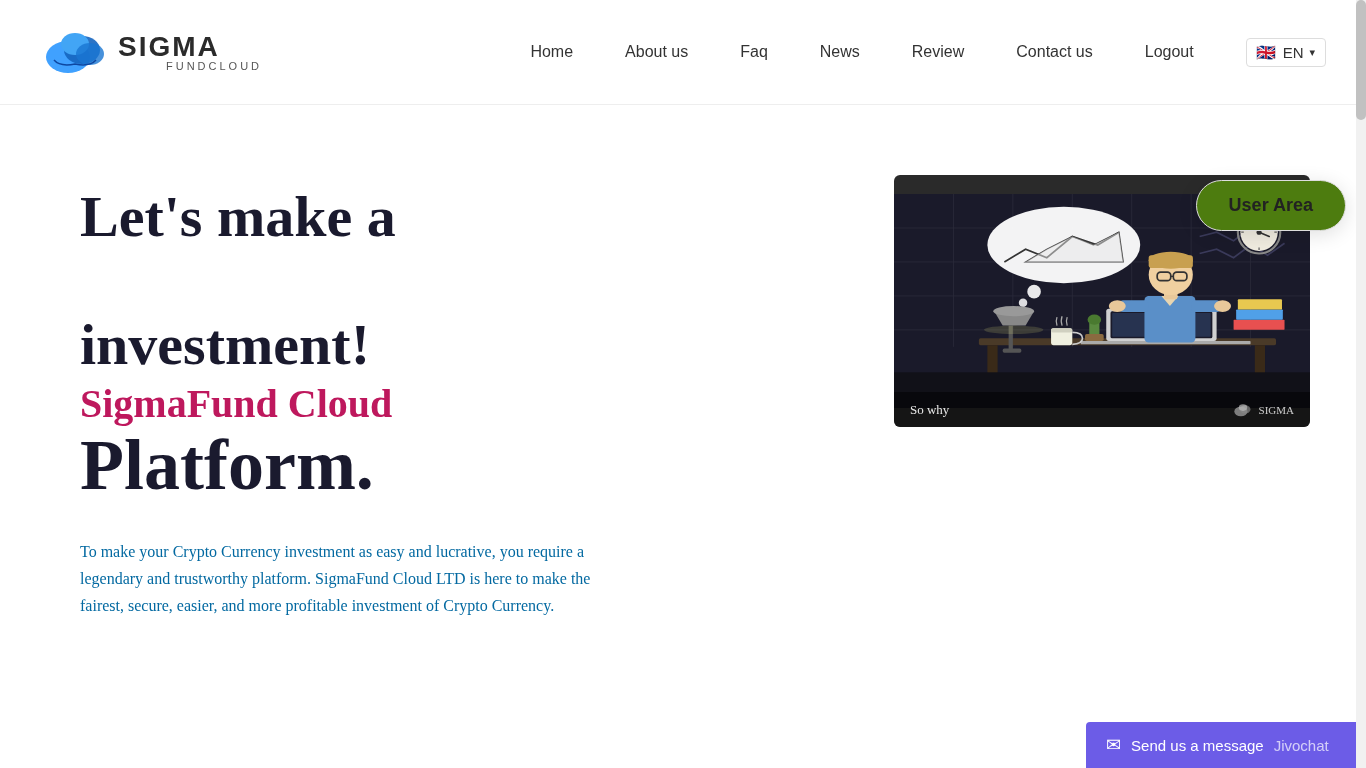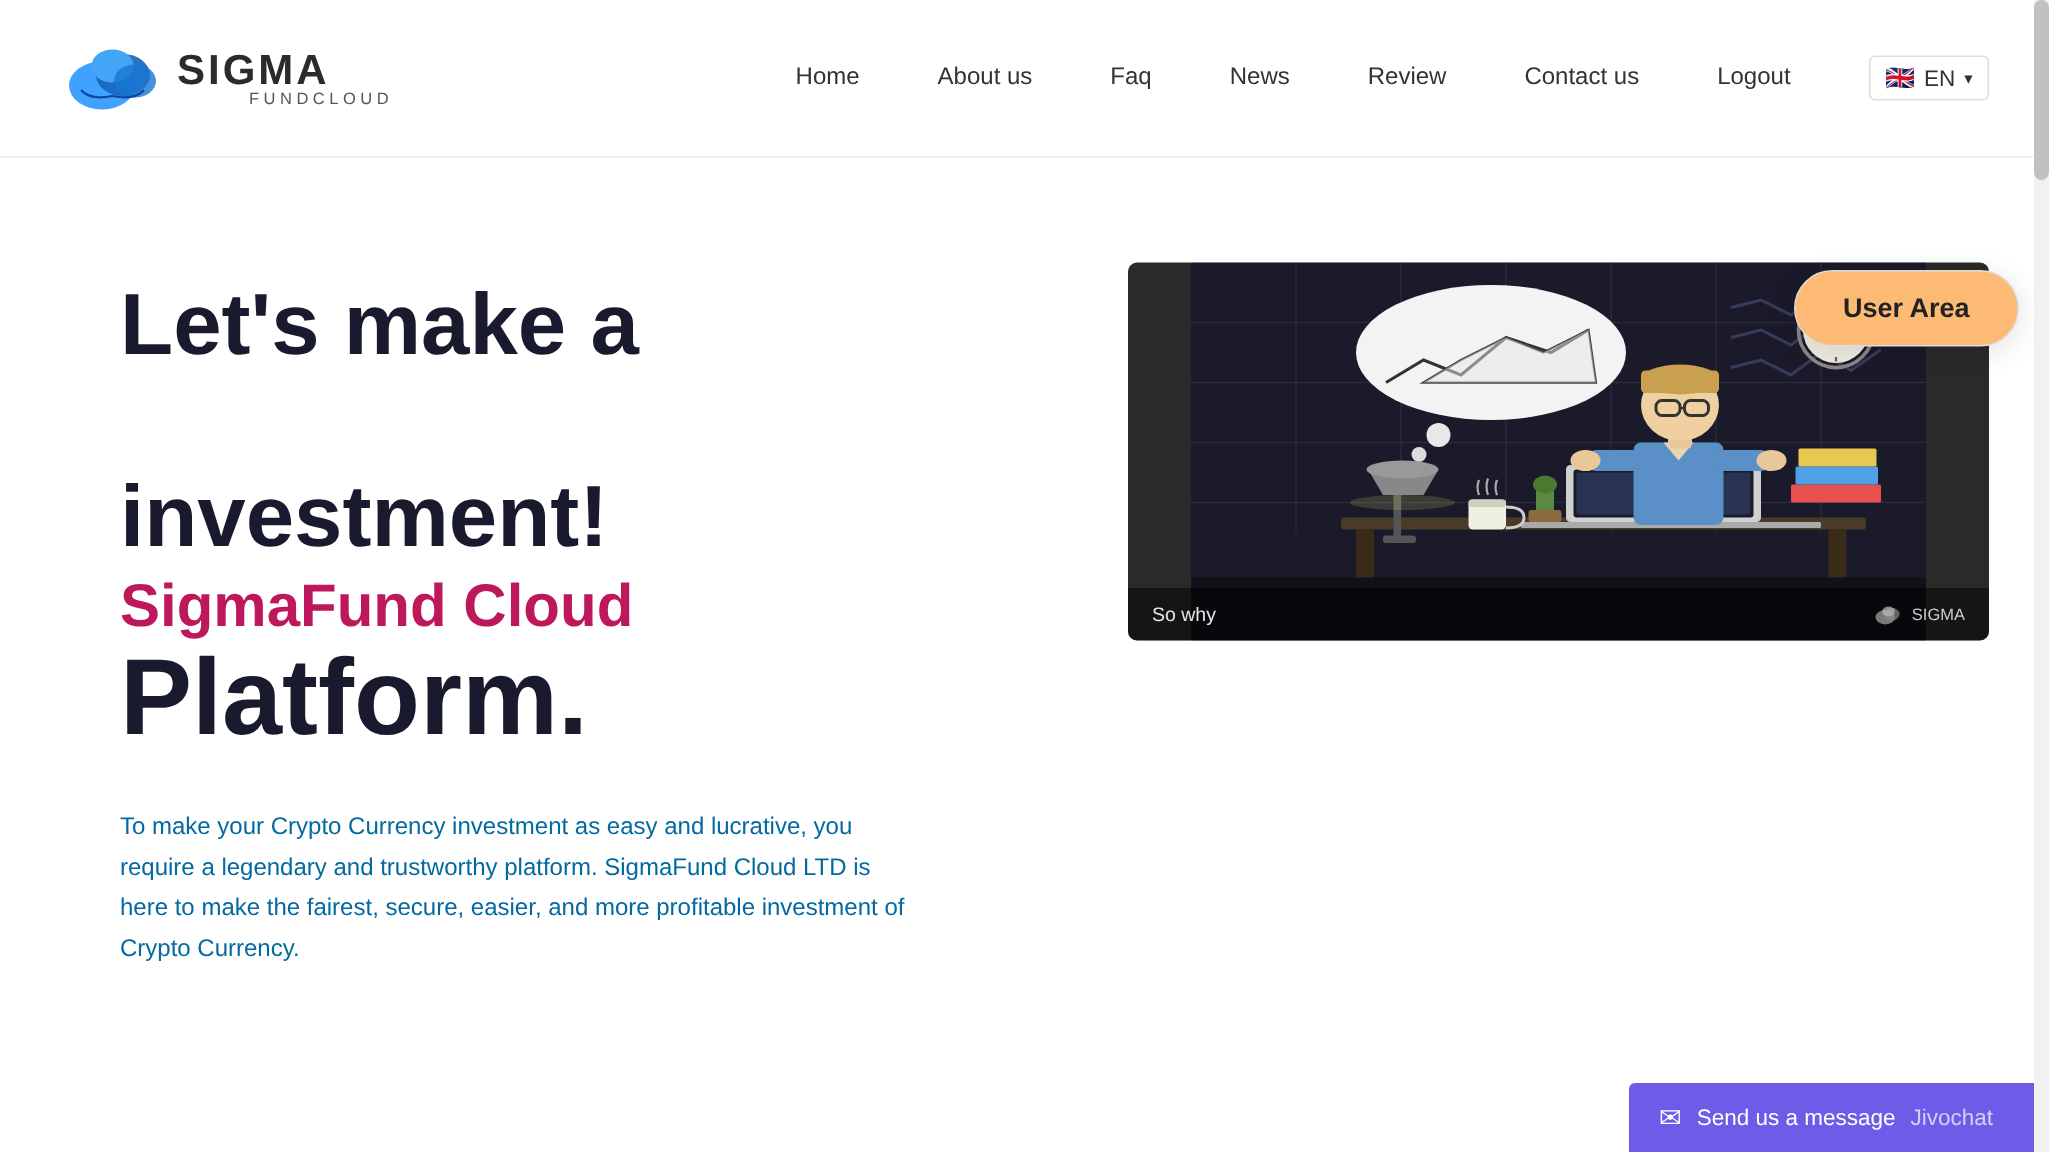--- a/index.html
+++ b/index.html
@@ -103,8 +103,9 @@
       display: flex;
       align-items: flex-start;
       justify-content: space-between;
-      padding: 60px 40px 40px 80px;
+      padding: 60px 56px 40px 80px;
       min-height: 620px;
+      font-family: Liberation Serif, serif;
     }
 
     .hero-left {

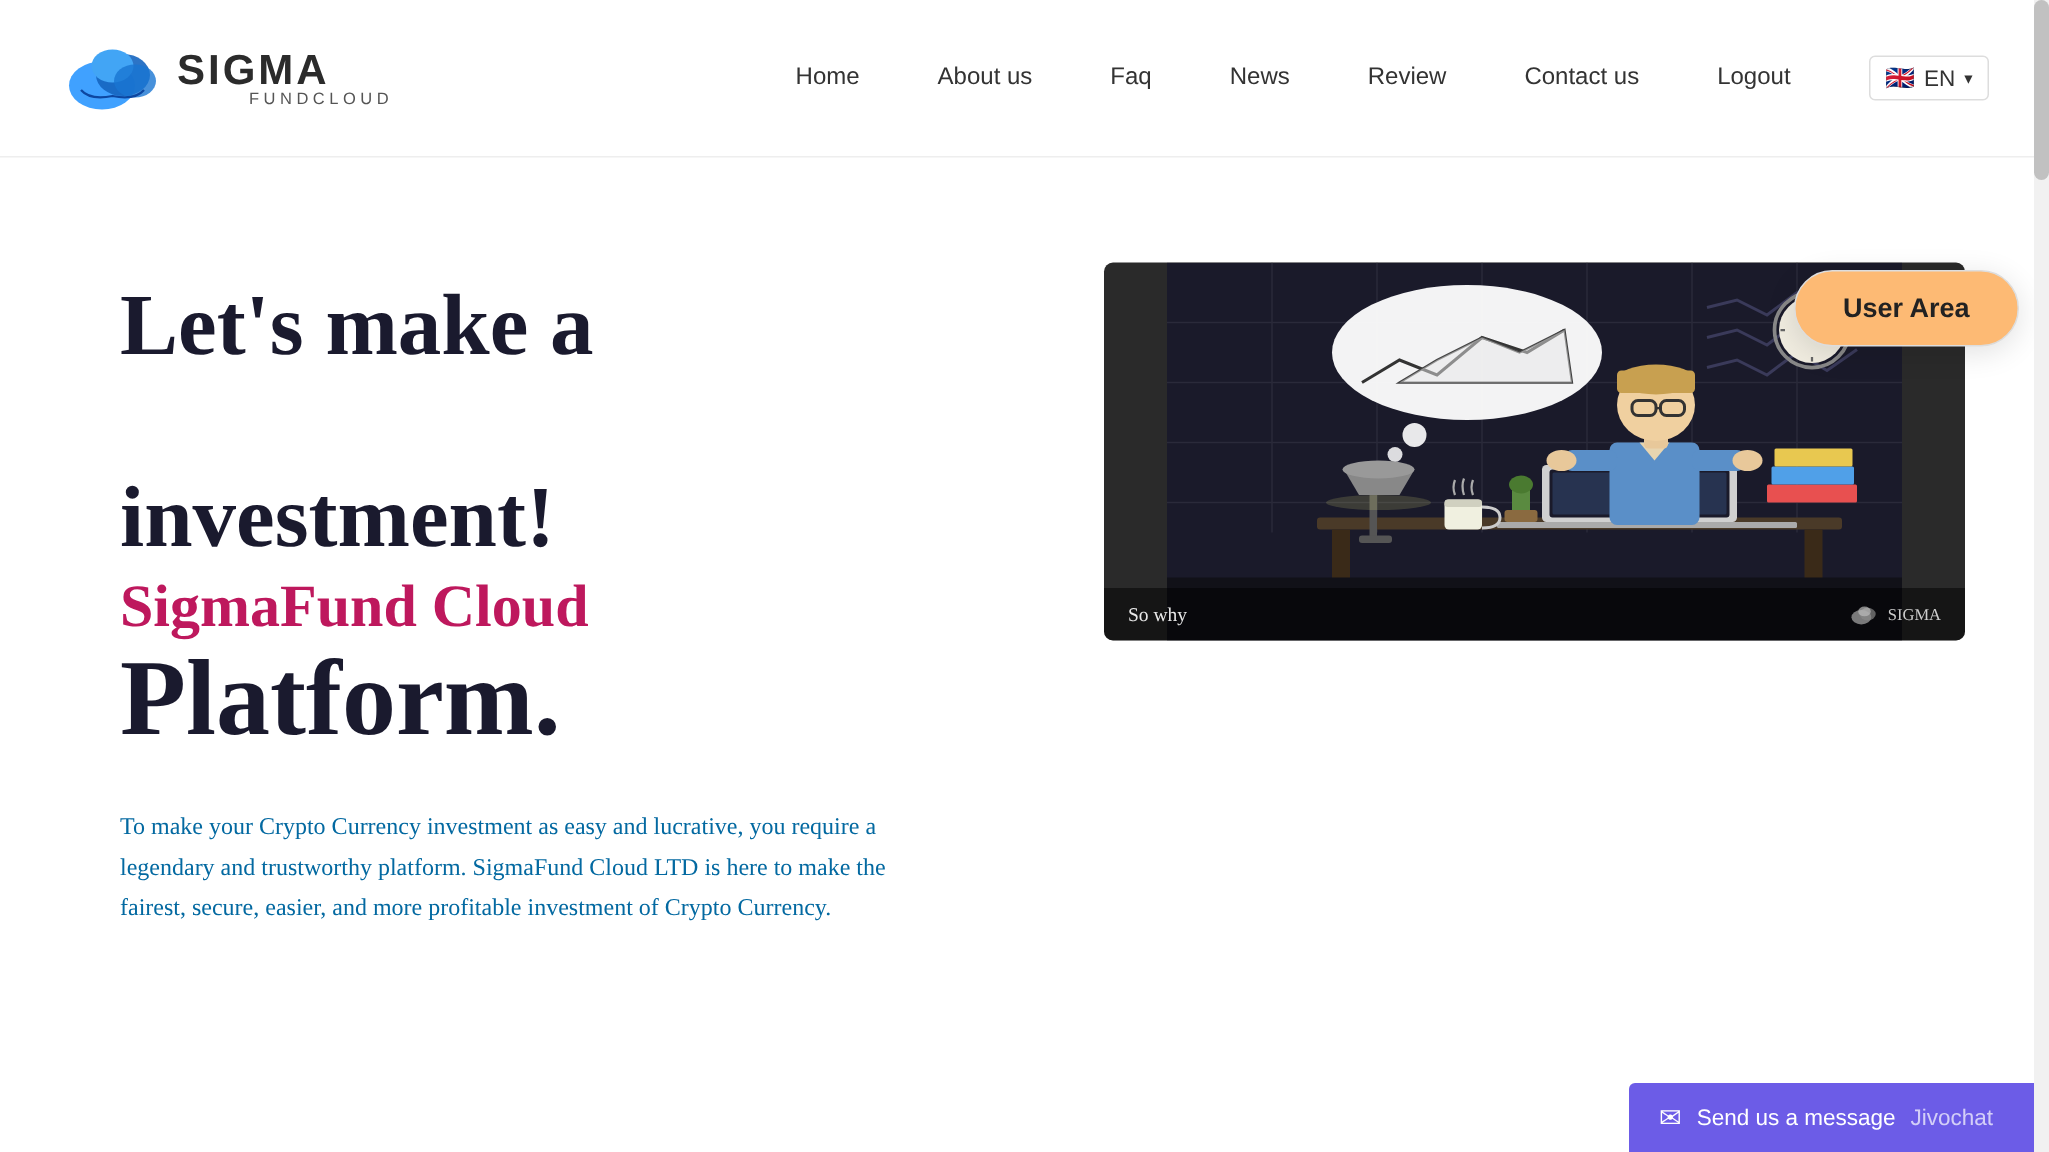--- a/index.html
+++ b/index.html
@@ -86,7 +86,7 @@
       position: fixed;
       top: 180px;
       right: 20px;
-      background: #fdba74;
+      background: #4d7c0f;
       border: 1px solid #ddd;
       border-radius: 30px;
       padding: 14px 32px;

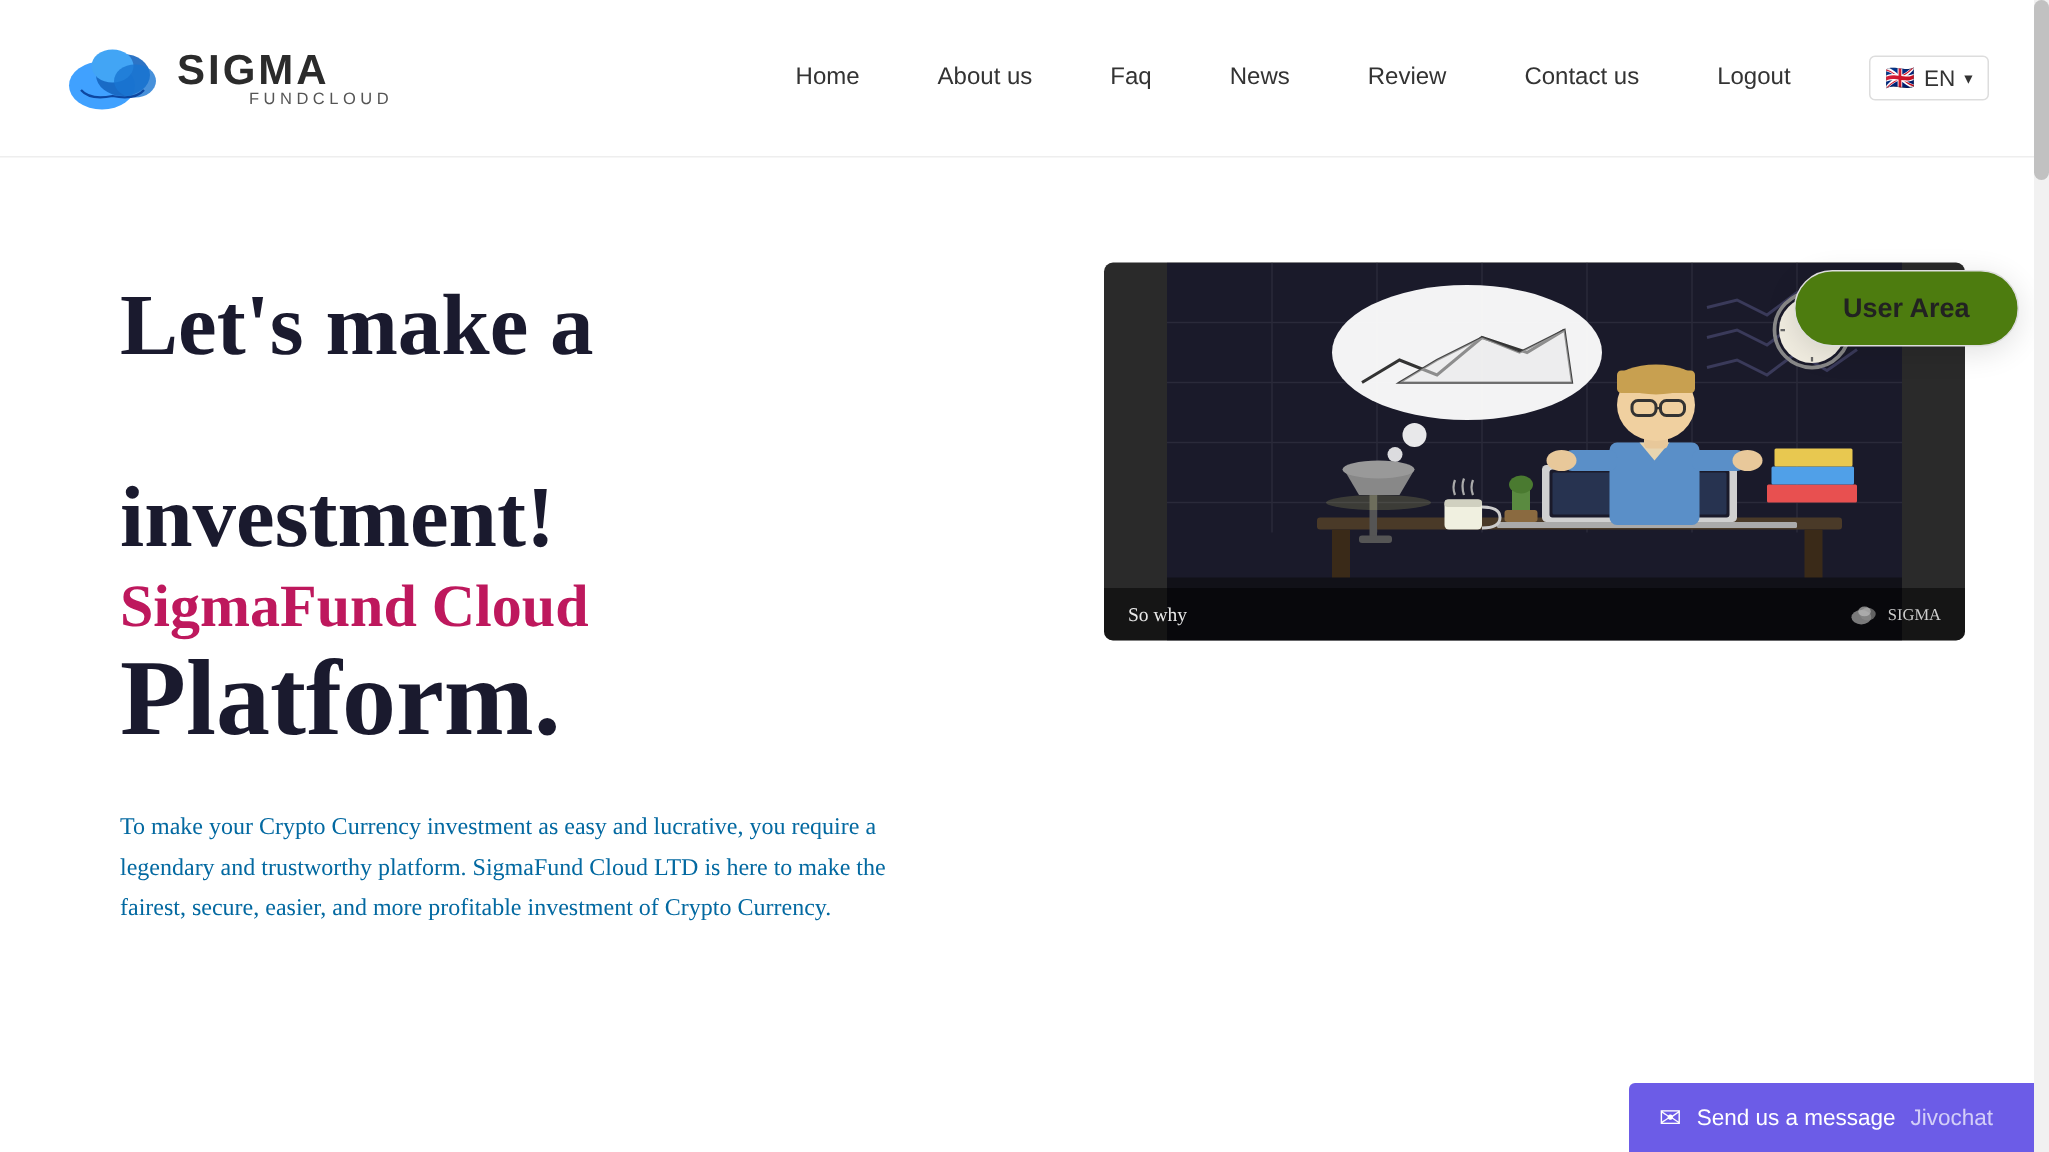--- a/index.html
+++ b/index.html
@@ -126,7 +126,7 @@
 
     
     .video-thumbnail {
-      width: 574px;
+      width: 416px;
       height: 252px;
       background: #2a2a2a;
       border-radius: 6px;

